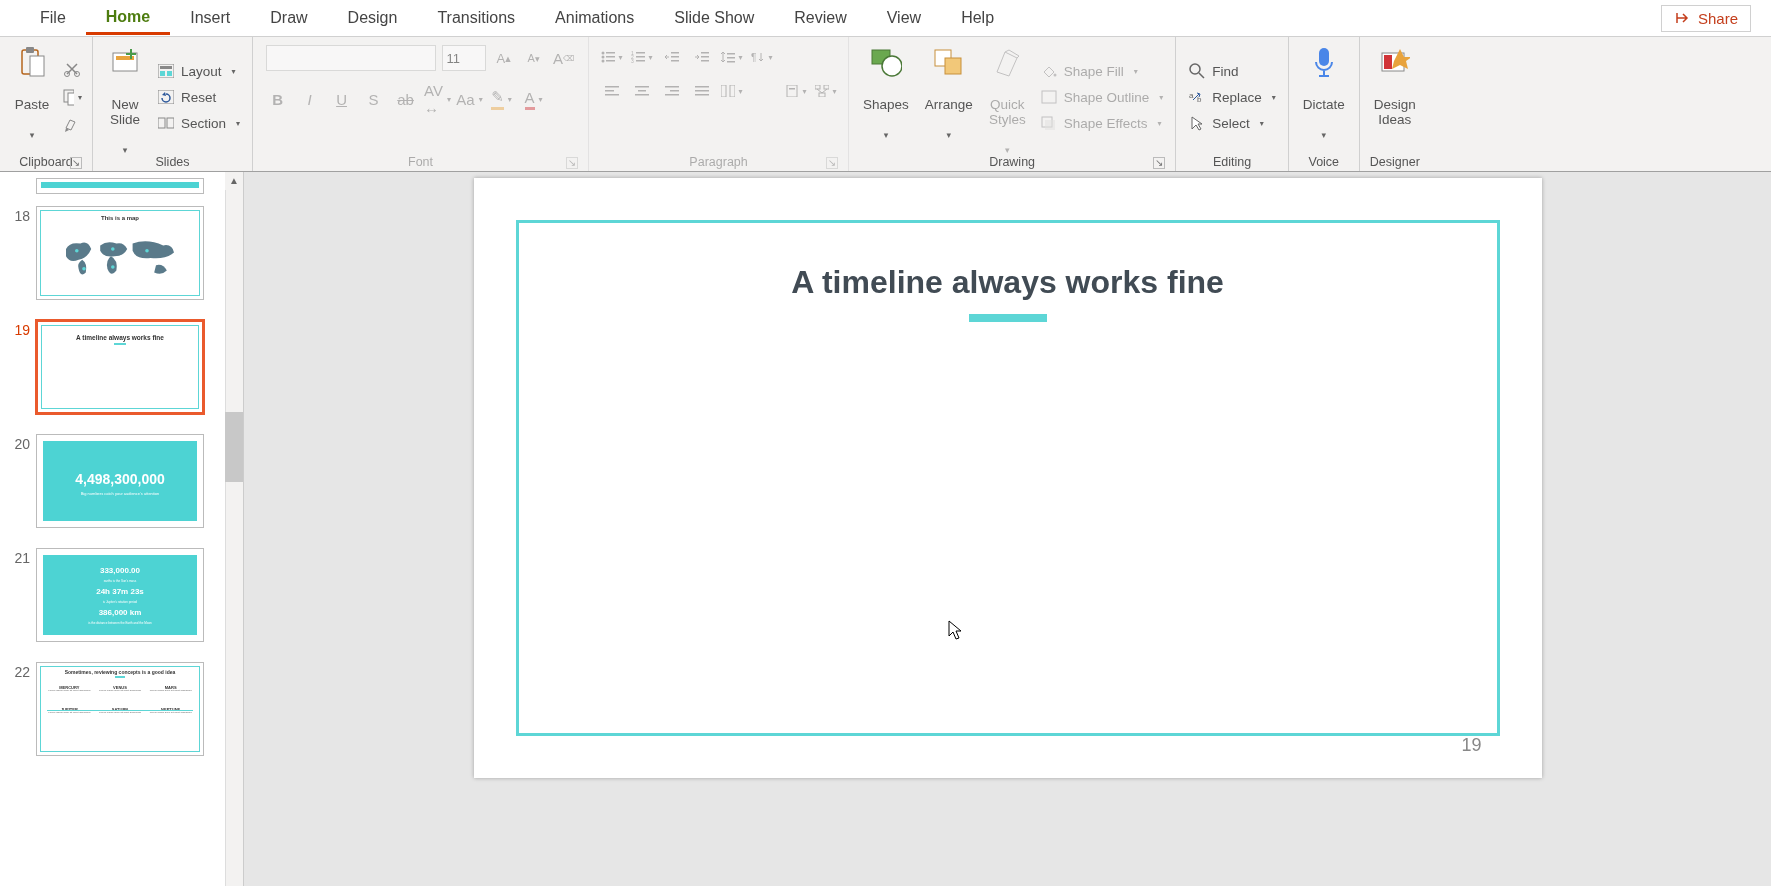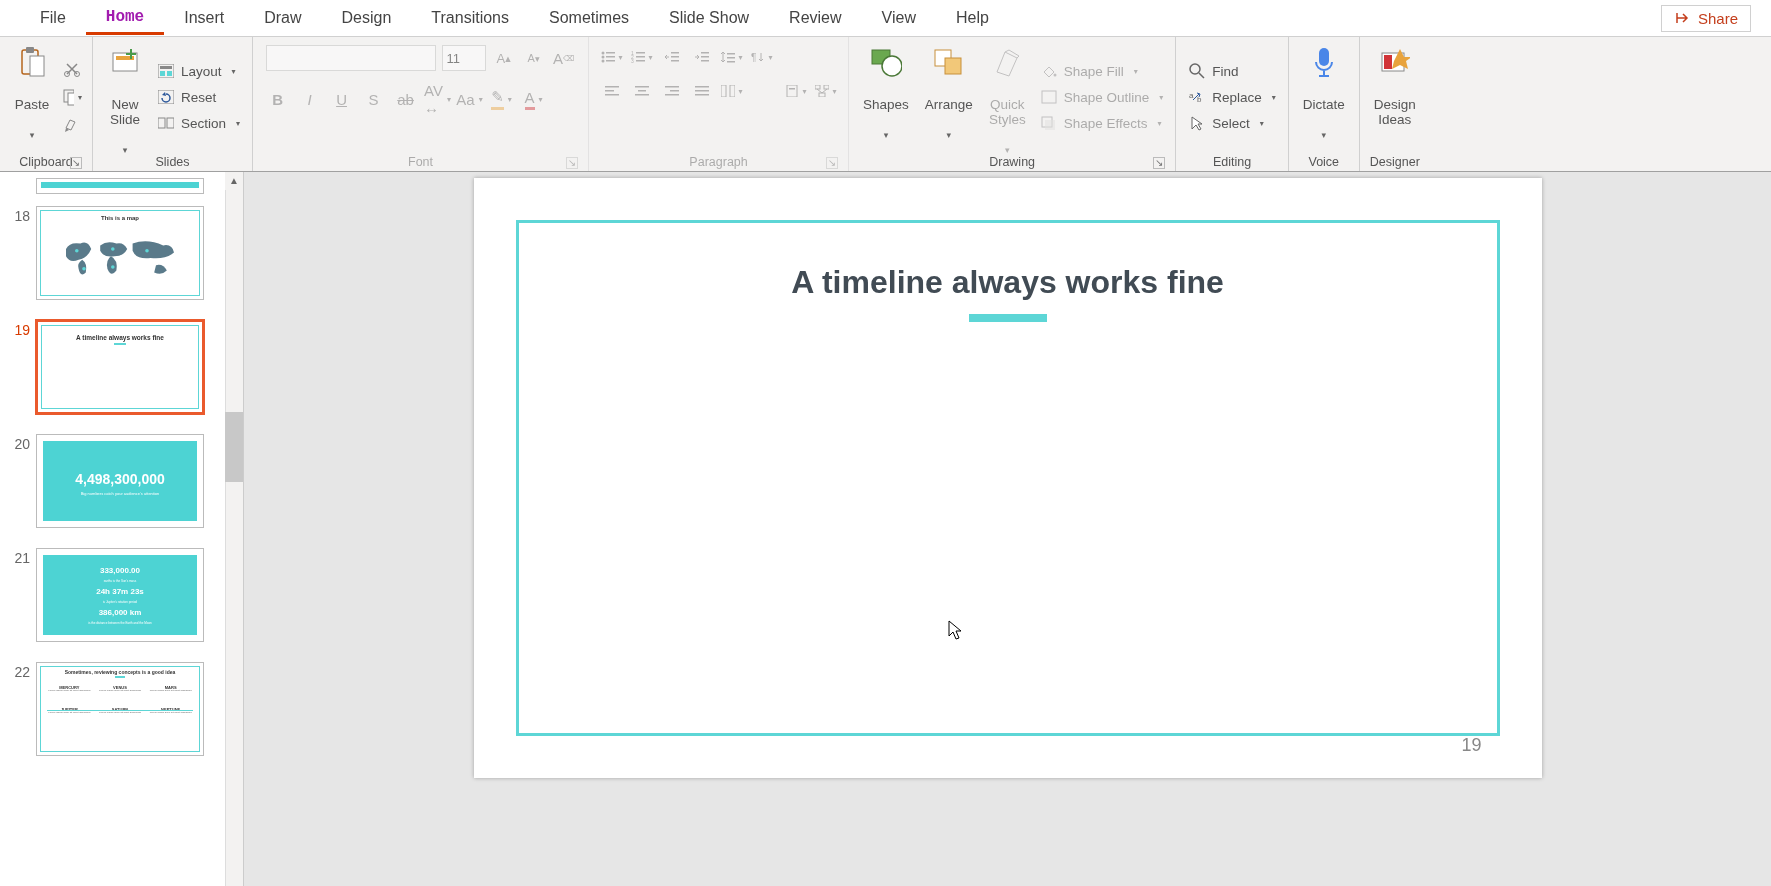--- a/index.html
+++ b/index.html
@@ -15,7 +15,7 @@
     font-size: 16px;
   }
   .tabs .tab { padding: 6px 20px; cursor: pointer; color: #444; }
-  .tabs .tab.active { color: #a21caf; font-weight: 600; border-bottom: 3px solid #d83b01; font-family: Liberation Mono, monospace; }
+  .tabs .tab.active { color: #4d7c0f; font-weight: 600; border-bottom: 3px solid #d83b01; }
   .share-btn {
     margin-left: auto;
     border: 1px solid #d0d0d0;

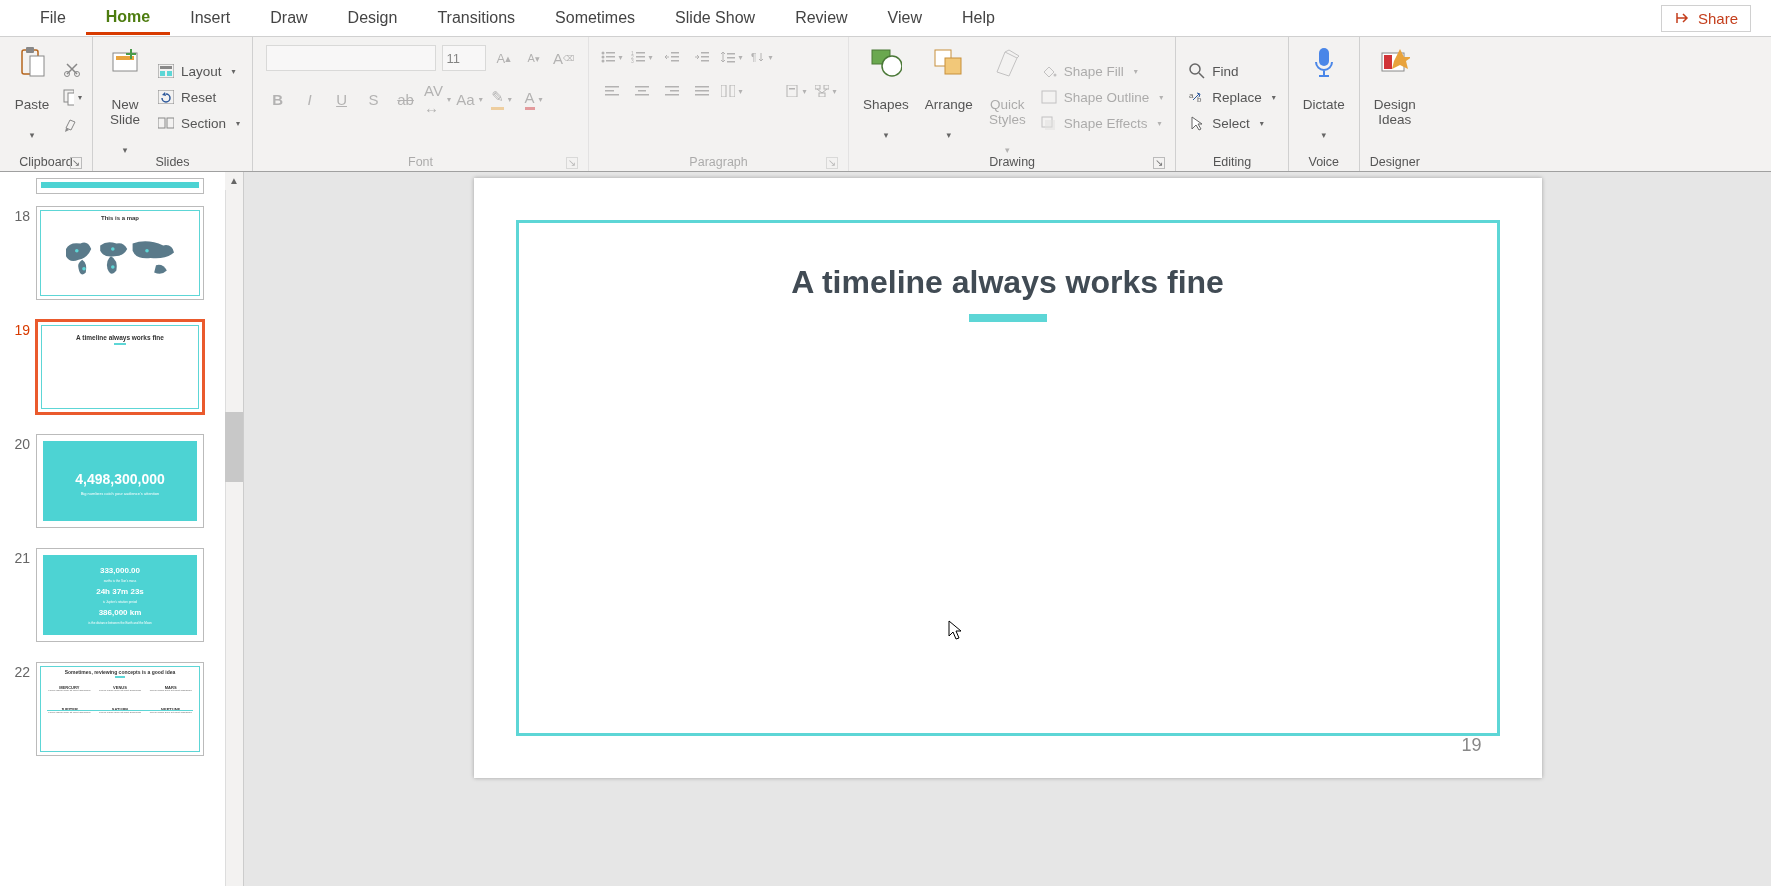--- a/index.html
+++ b/index.html
@@ -126,7 +126,7 @@
   <div class="tab">Draw</div>
   <div class="tab">Design</div>
   <div class="tab">Transitions</div>
-  <div class="tab">Sometimes</div>
+  <div class="tab">Animations</div>
   <div class="tab">Slide Show</div>
   <div class="tab">Review</div>
   <div class="tab">View</div>

